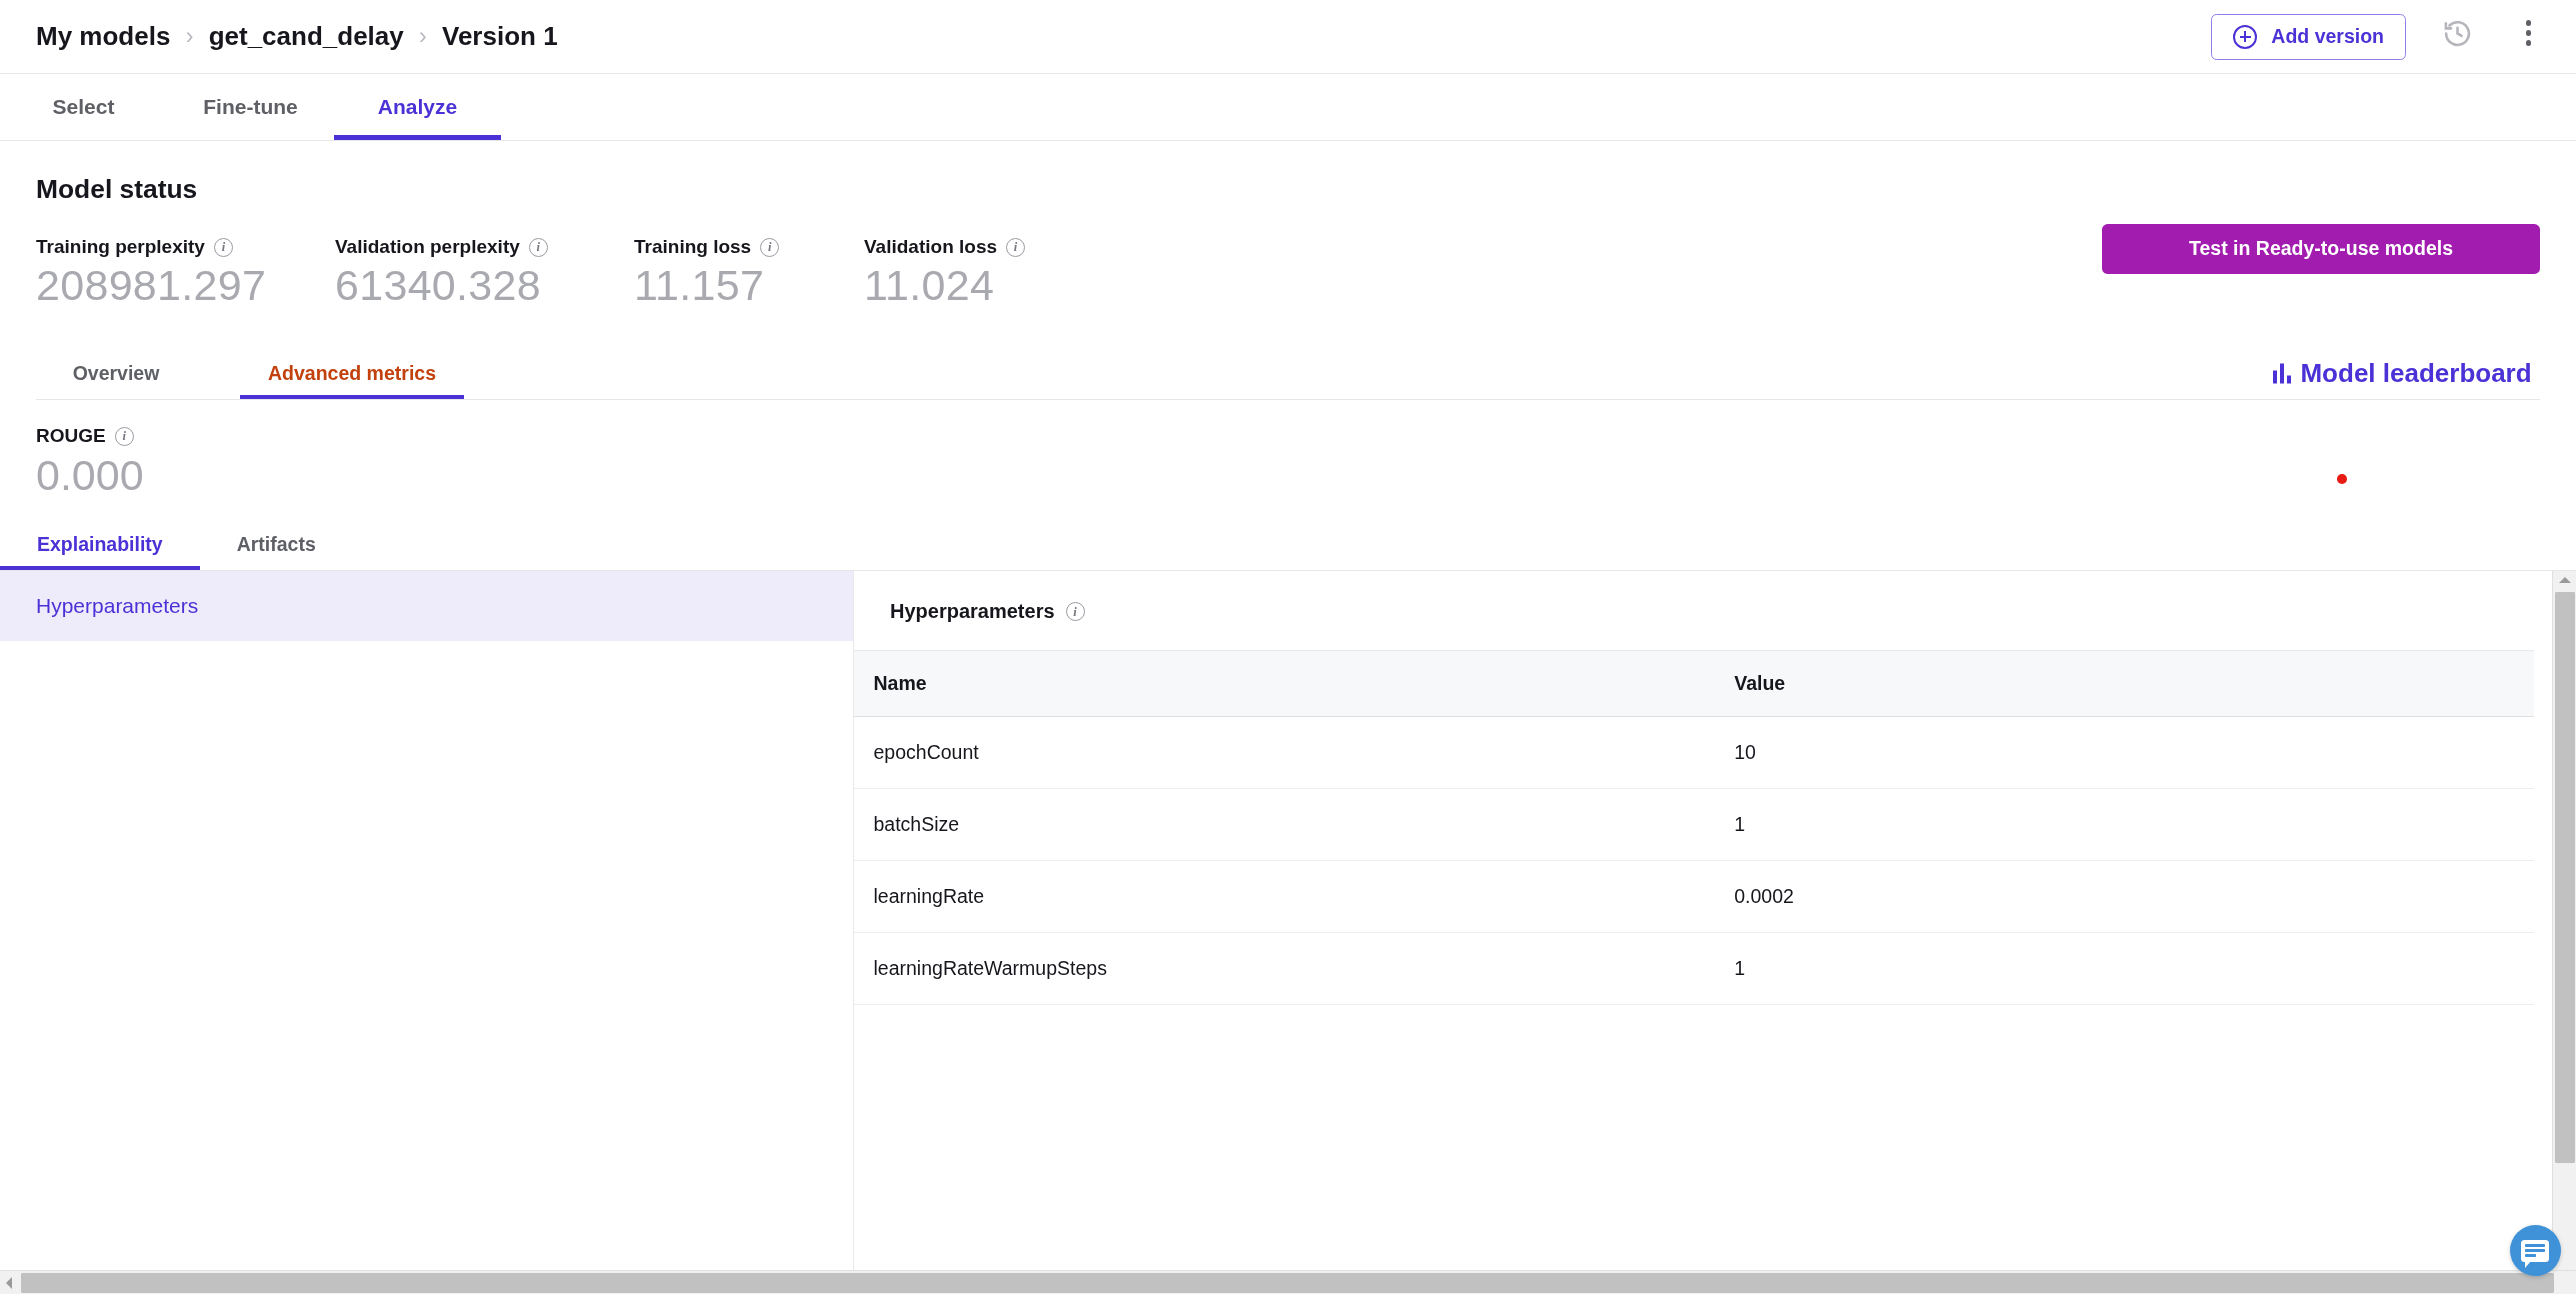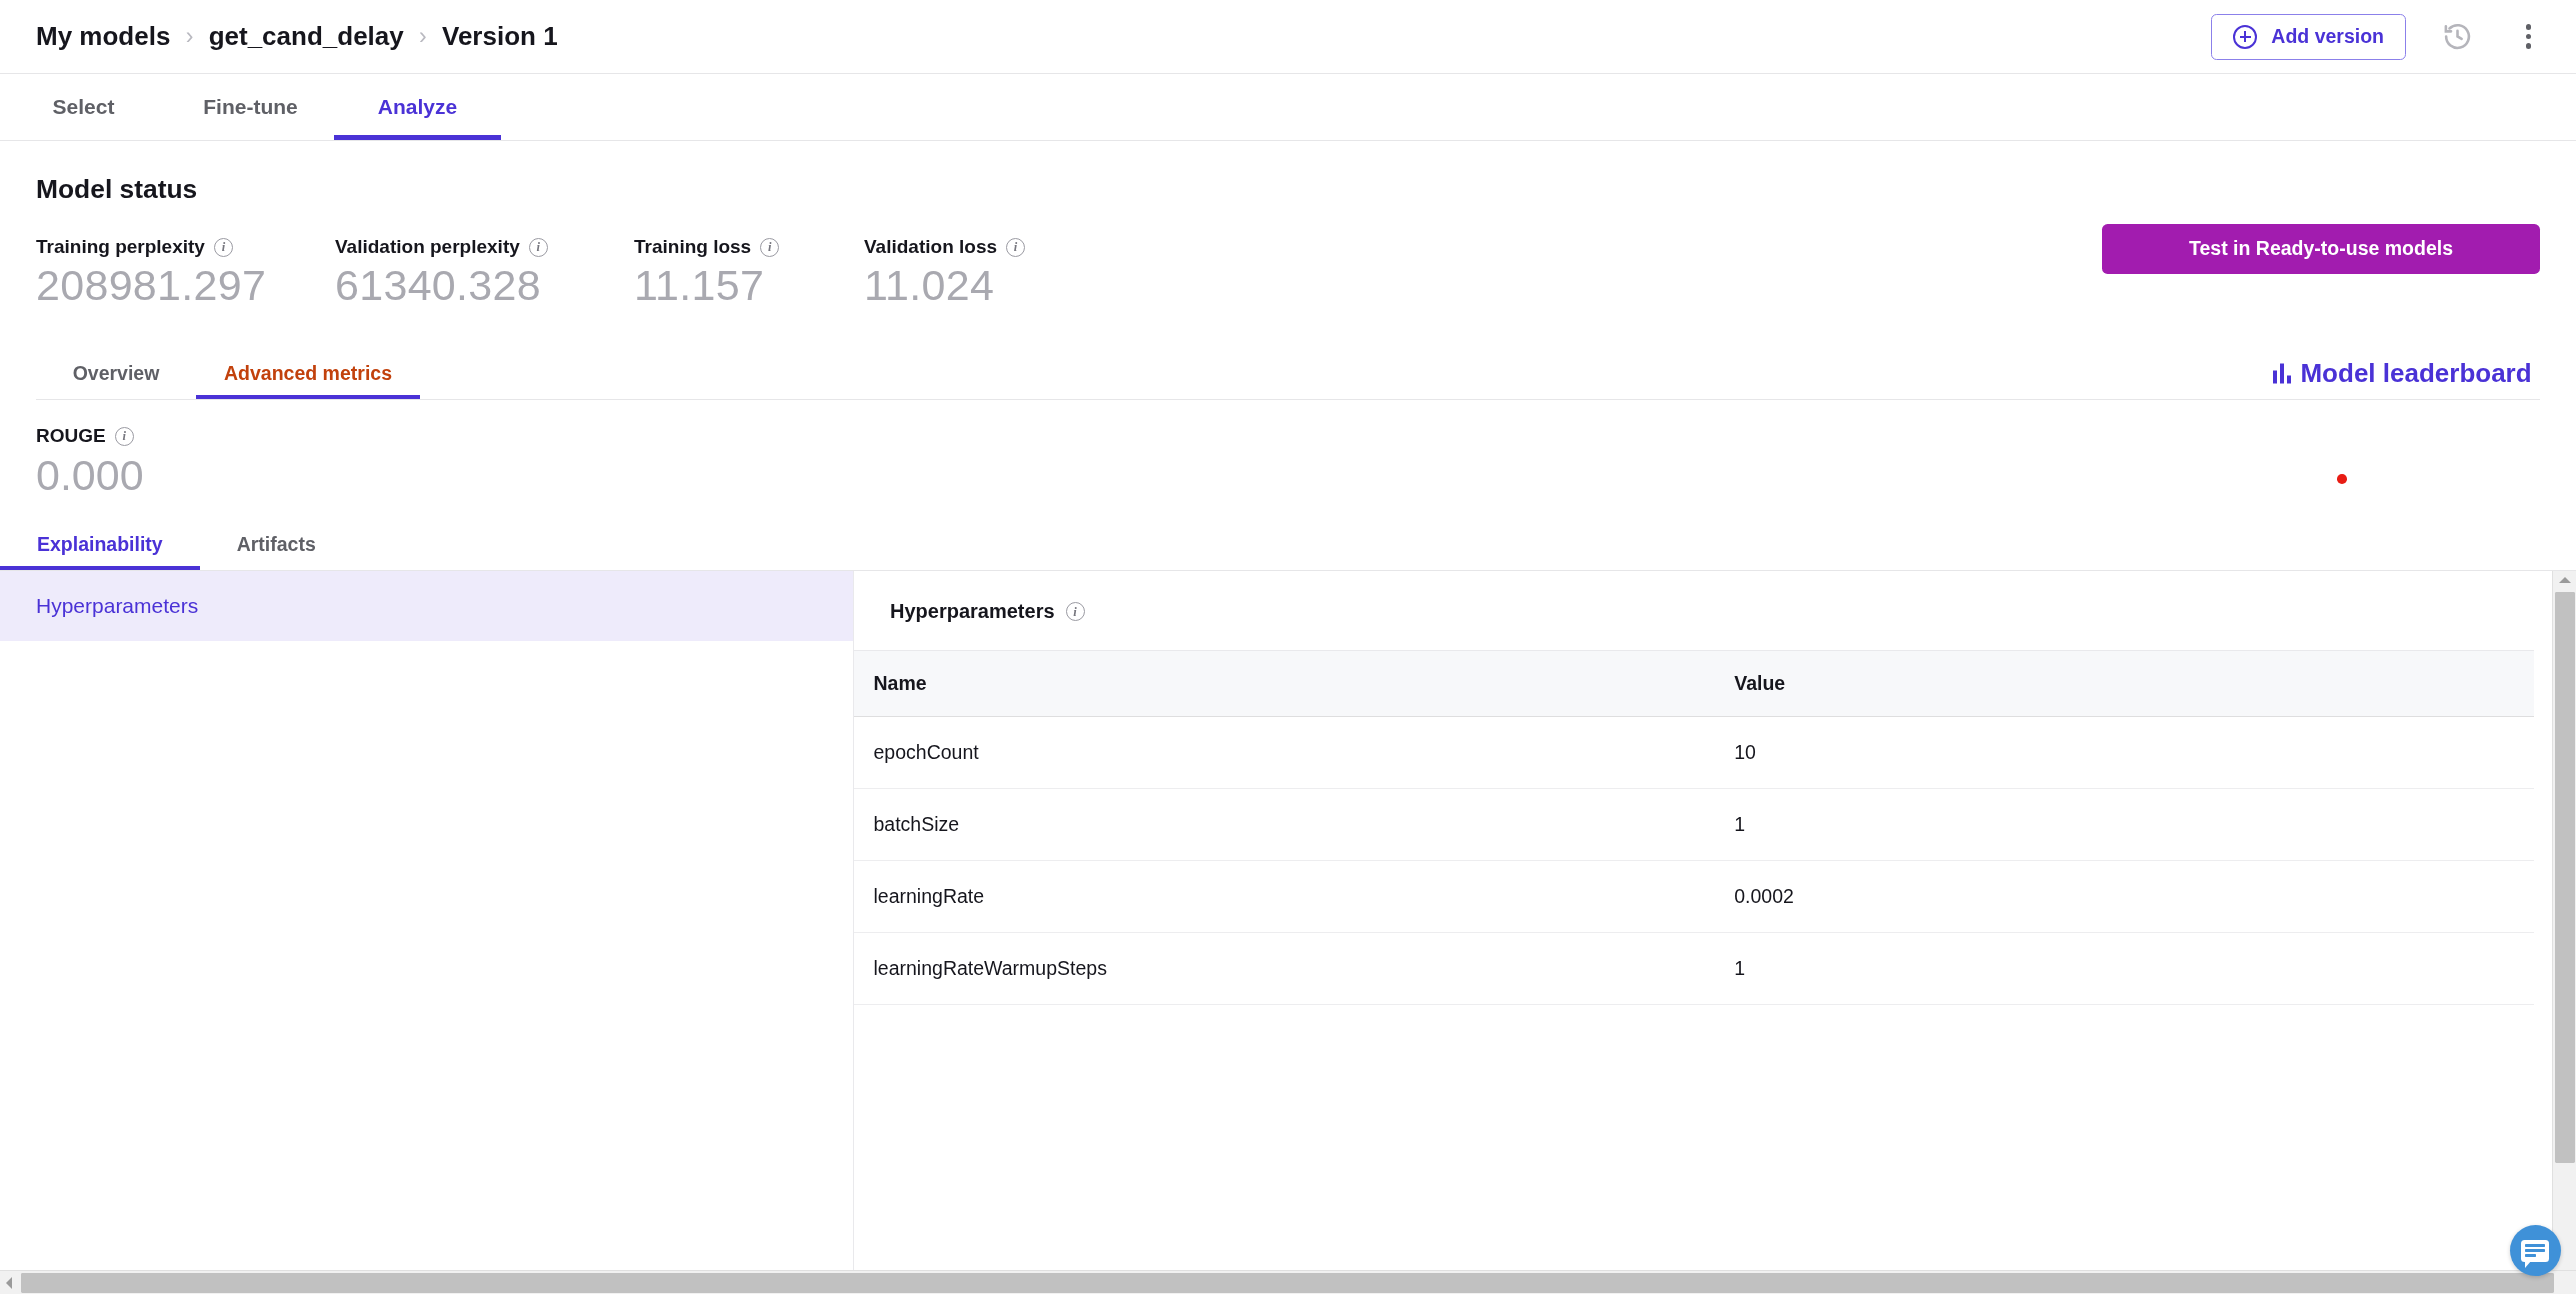--- a/index.html
+++ b/index.html
@@ -50,7 +50,6 @@
   .topbar-right {
     margin-left: auto;
     display: flex;
-    align-items: center;
     gap: 32px;
   }
   .btn-outline {

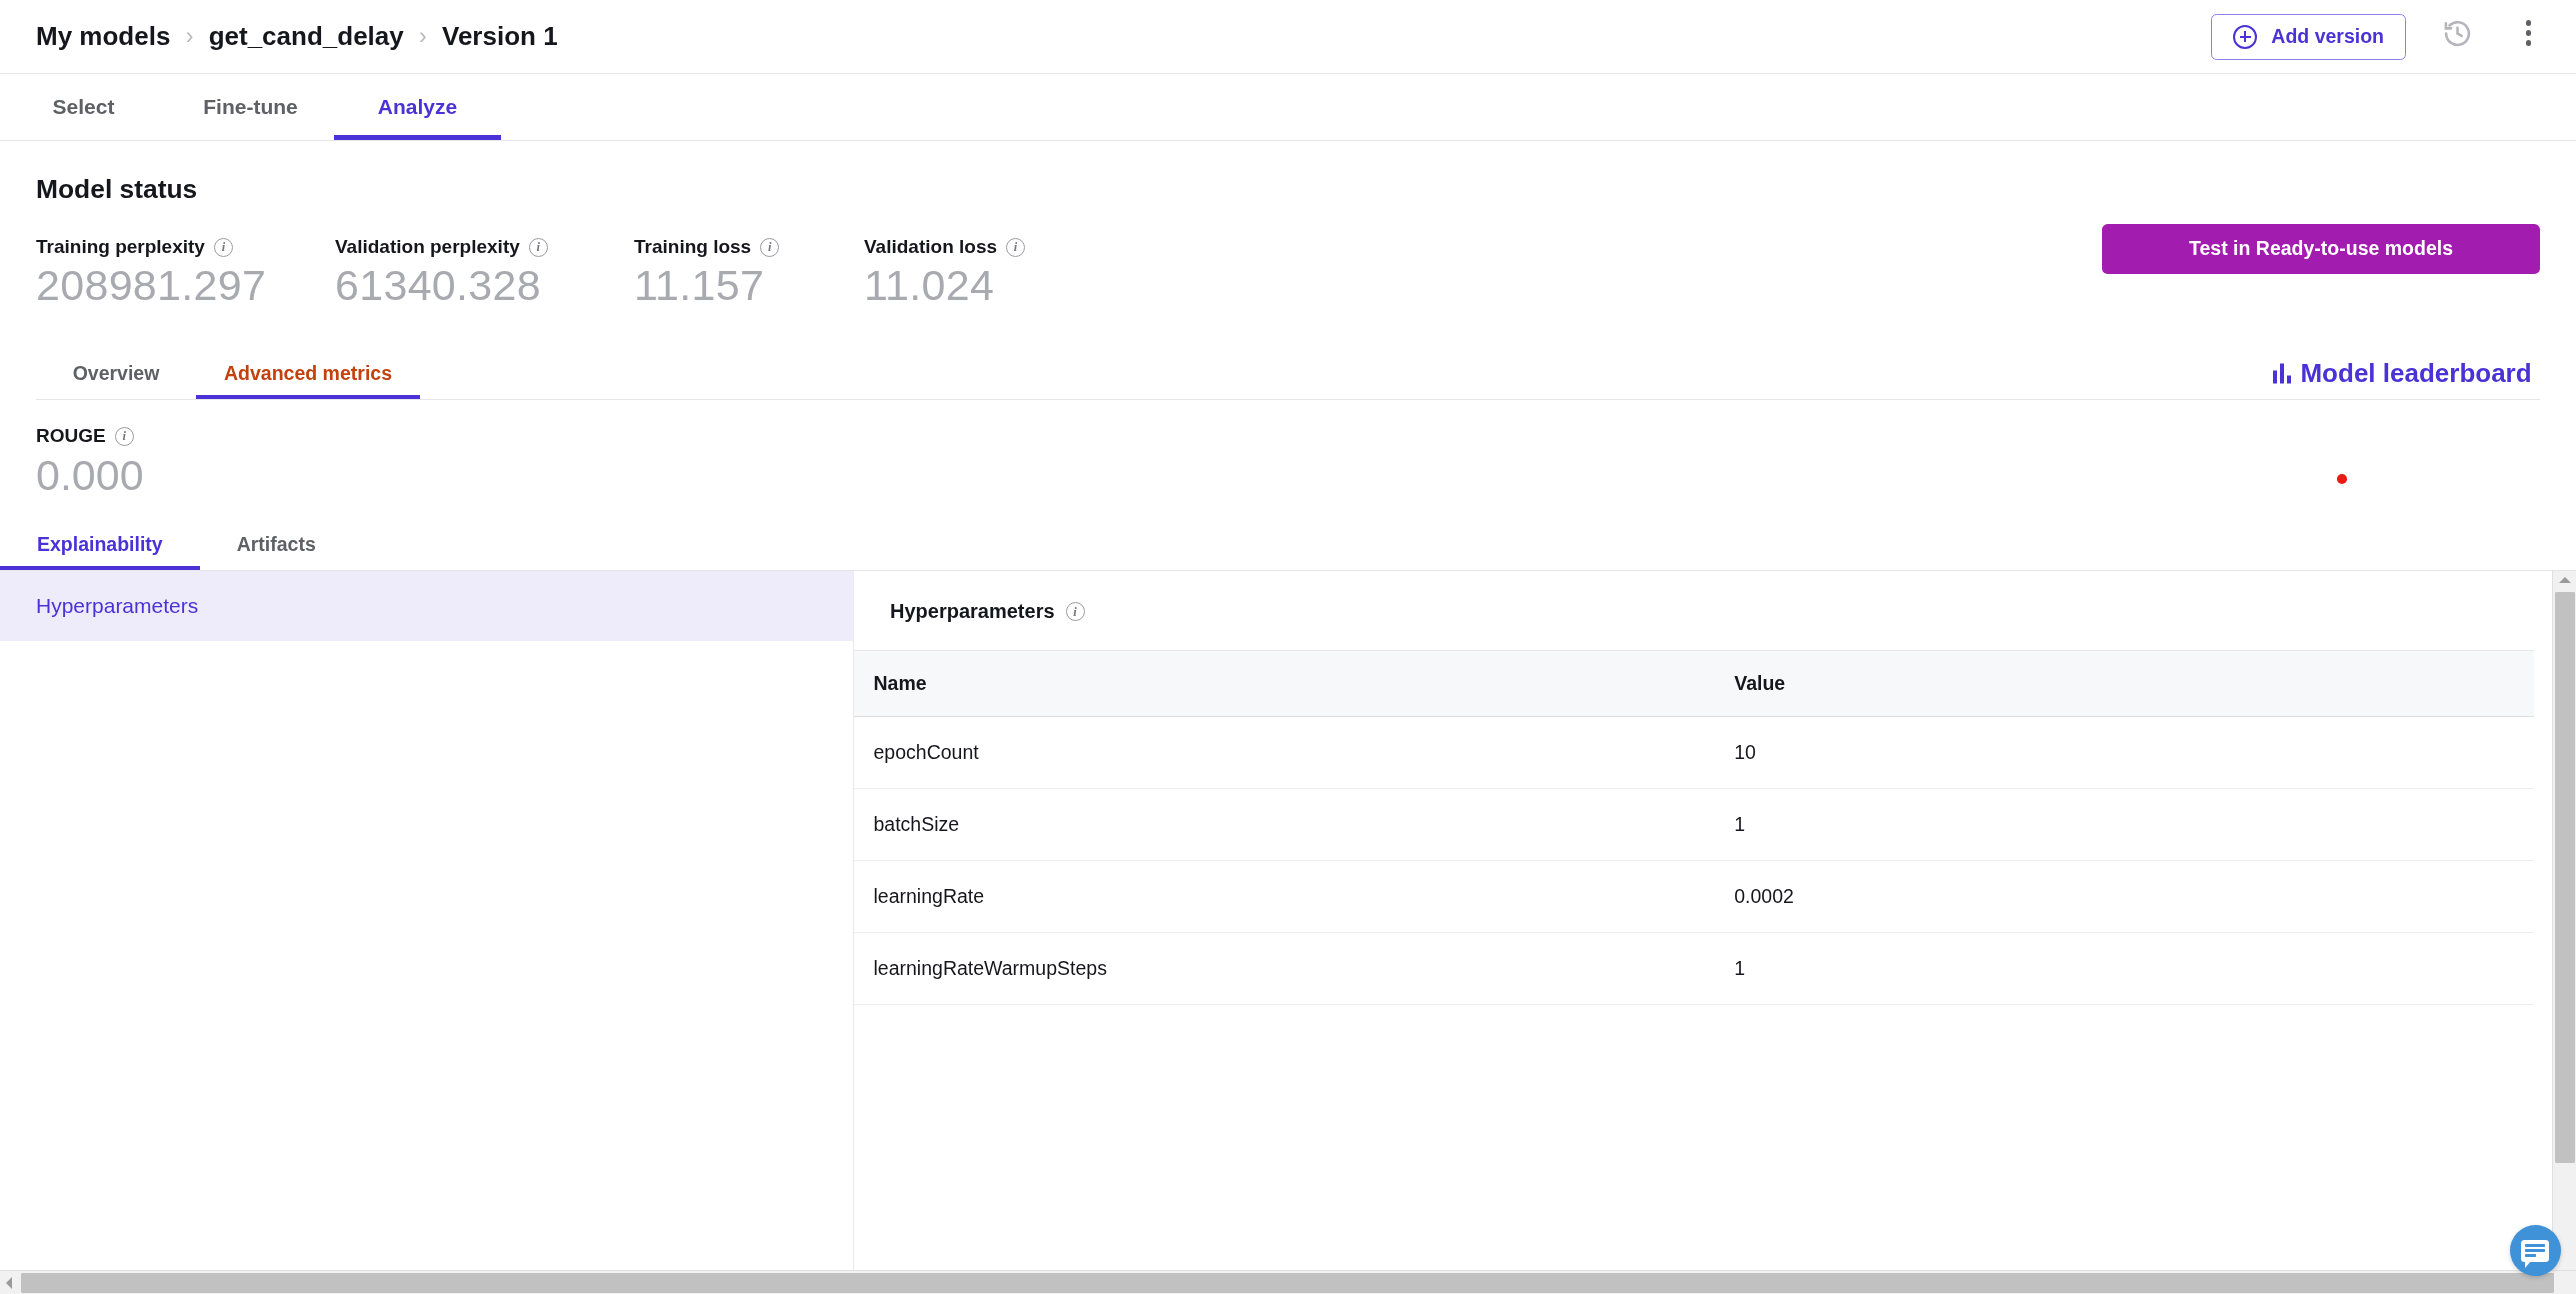--- a/index.html
+++ b/index.html
@@ -198,6 +198,7 @@
     height: 53px;
     border-bottom: 1.4px solid #e6e6e8;
     position: relative;
+    gap: 44px;
   }
   .tab2 {
     display: flex;

